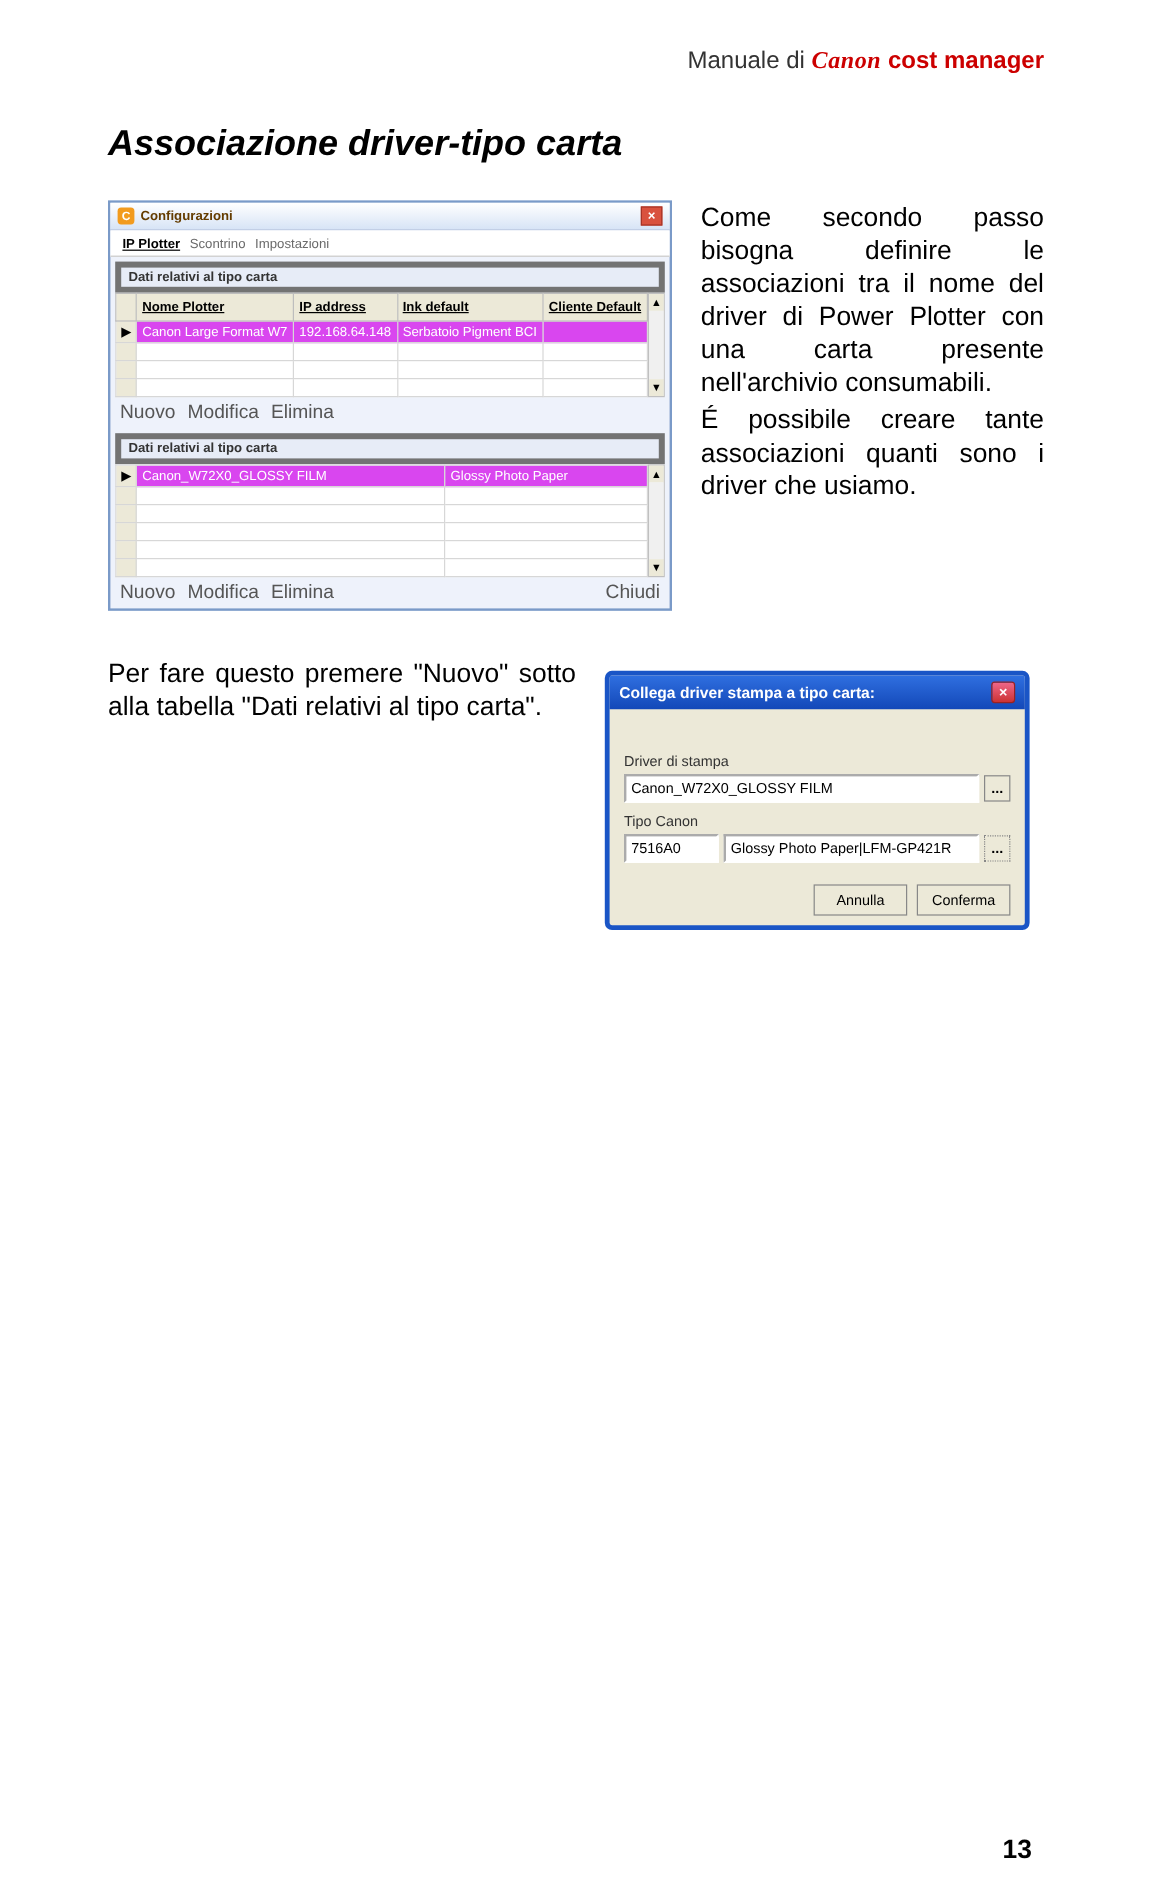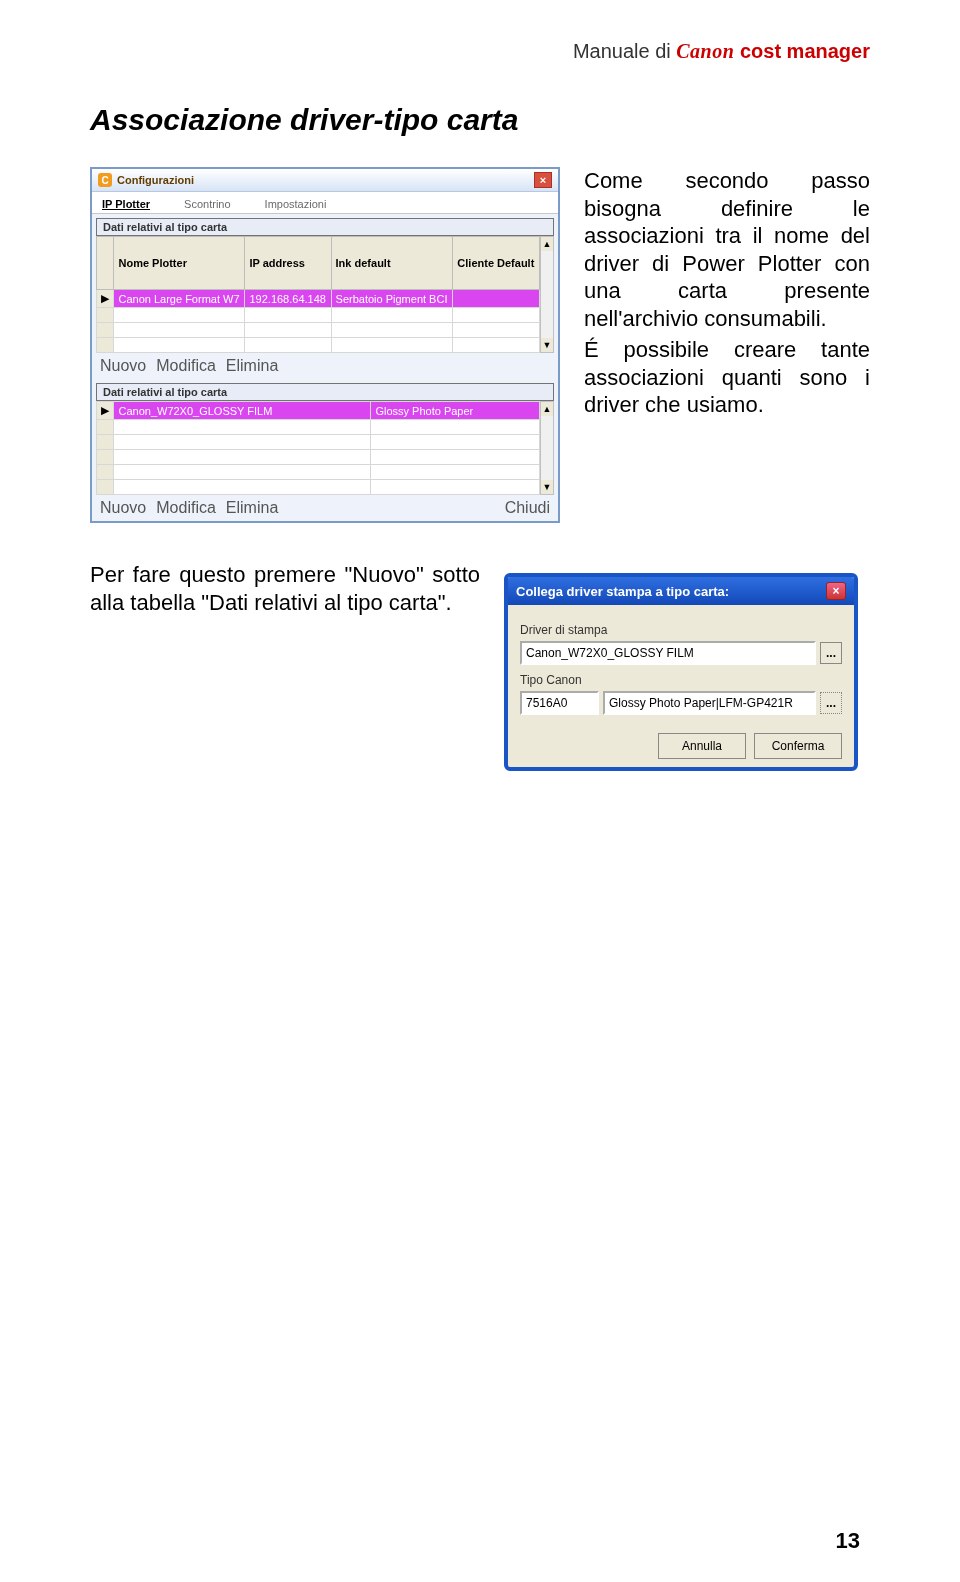--- a/index.html
+++ b/index.html
@@ -81,7 +81,7 @@
   }
   .tabstrip {
     background:#fff; border-bottom:1px solid #c8c8c8; padding: 3px 6px 0 6px;
-    display:flex; gap:26px; font-size:11px;
+    display:flex; gap:0; font-size:11px;
   }
   .tabstrip .tab { color:#6a6a6a; padding:3px 4px; cursor:pointer;}
   .tabstrip .tab.active { font-weight:bold; text-decoration:underline; color:#000;}

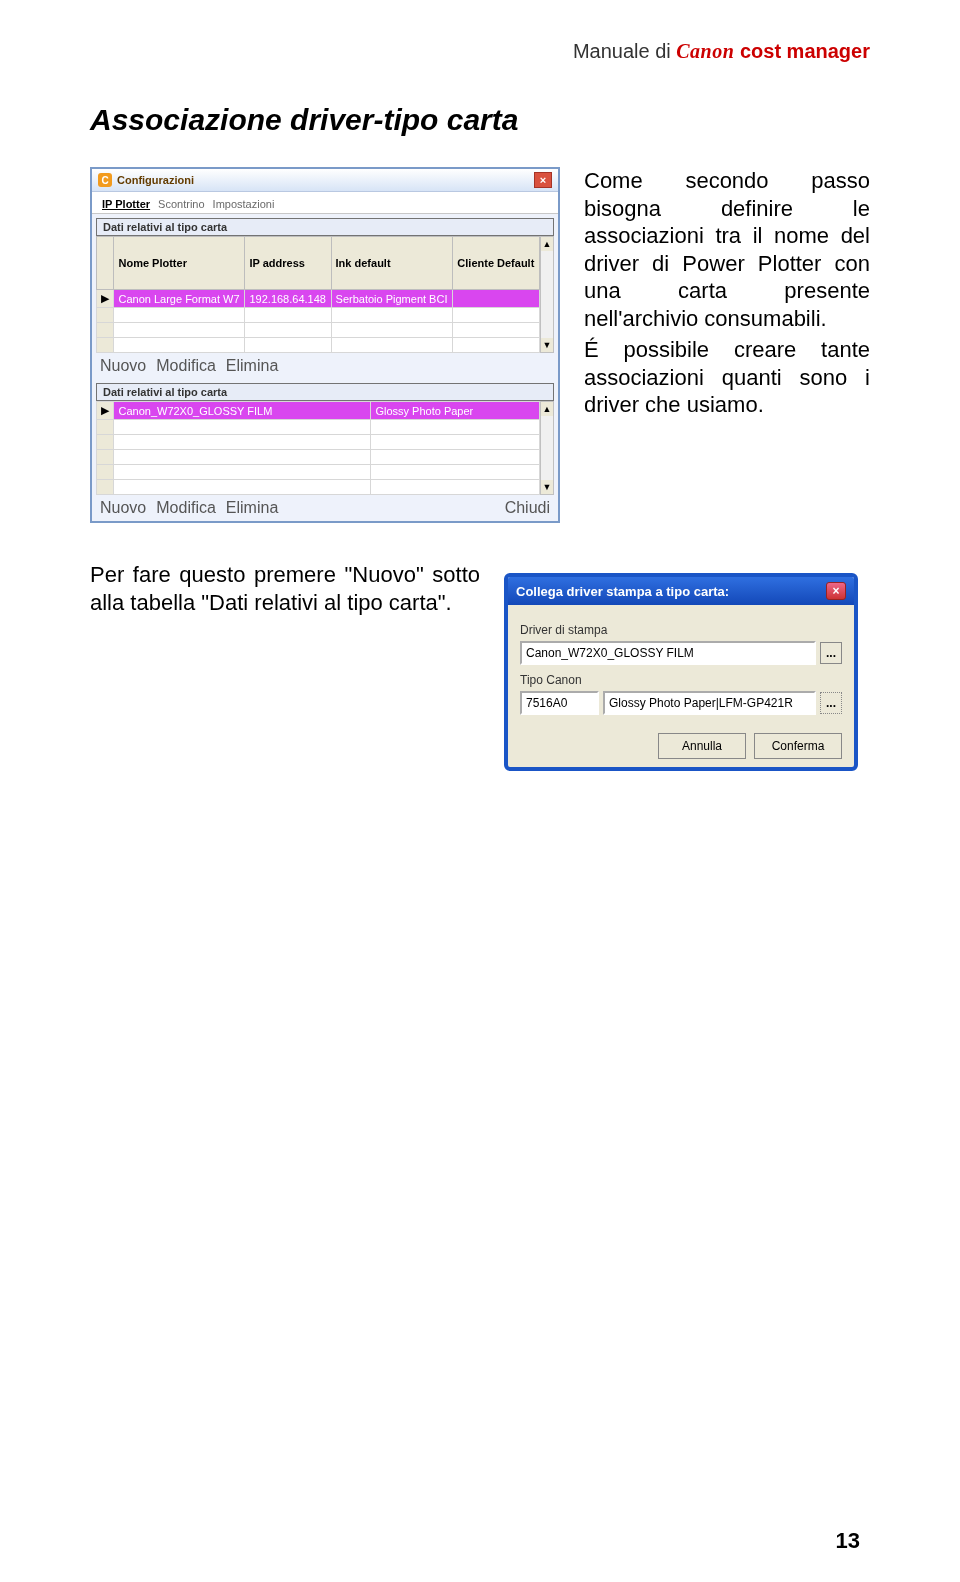--- a/index.html
+++ b/index.html
@@ -86,7 +86,7 @@
   .tabstrip .tab { color:#6a6a6a; padding:3px 4px; cursor:pointer;}
   .tabstrip .tab.active { font-weight:bold; text-decoration:underline; color:#000;}
   .grid-section-label {
-    background:#e7ecf7; border:1px solid #737373; padding:2px 6px; font-weight:bold;
+    background:#e7ecf7; border:5px solid #737373; padding:2px 6px; font-weight:bold;
     color:#333; margin:4px 4px 0 4px;
   }
   table.grid {

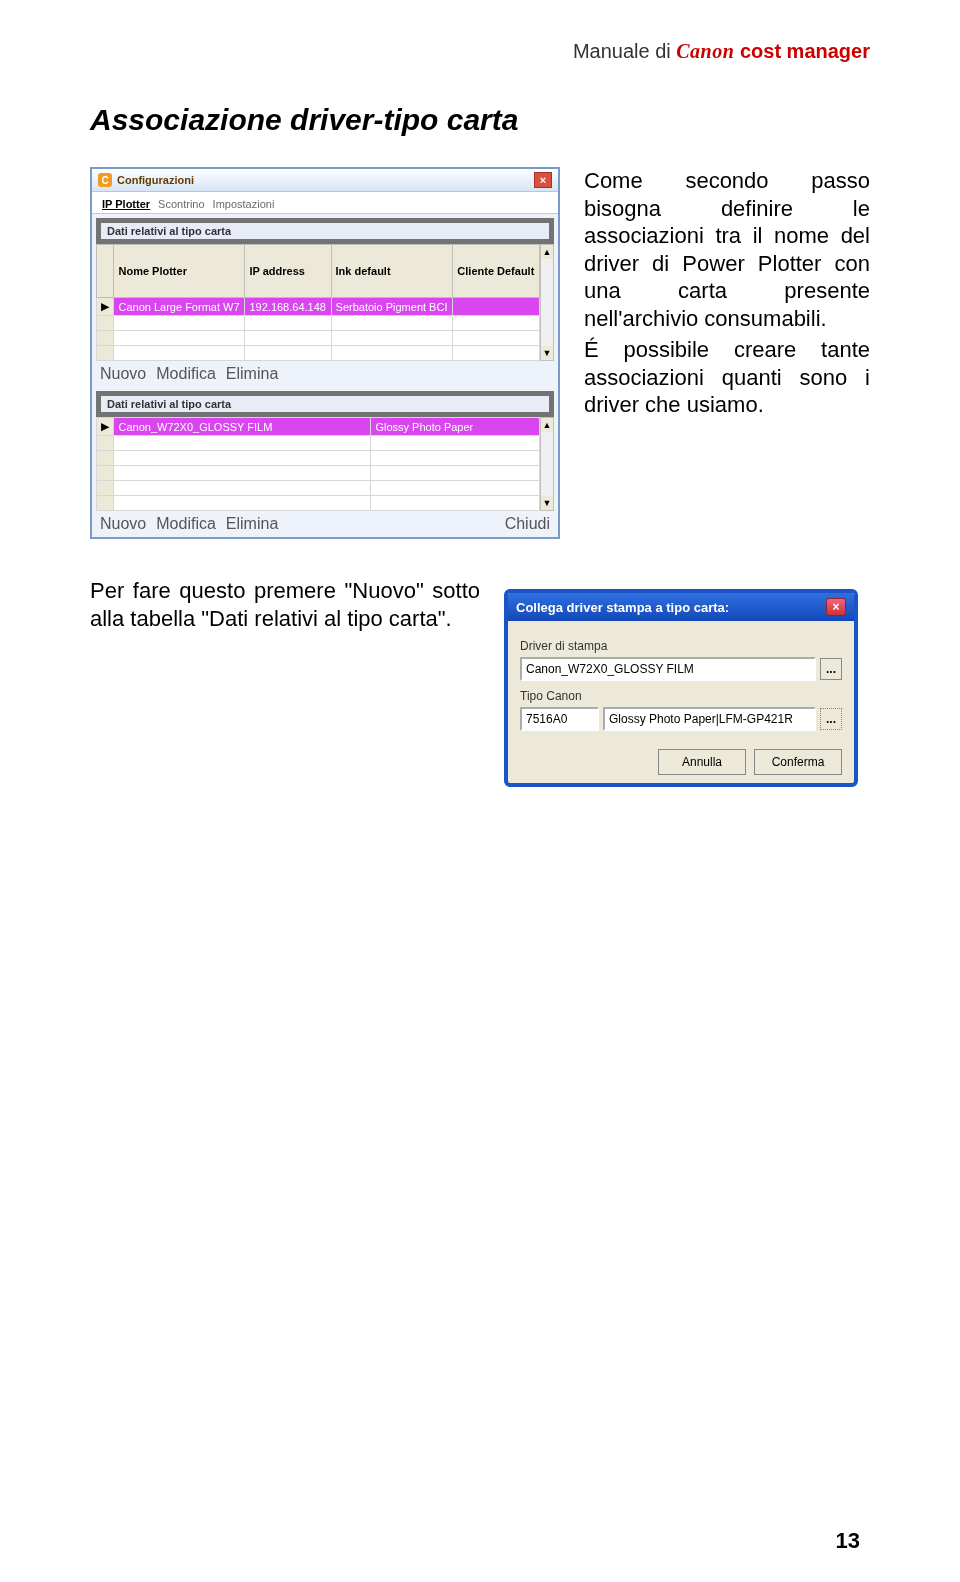--- a/index.html
+++ b/index.html
@@ -97,8 +97,8 @@
     font-size:11px;
   }
   table.grid th {
-    background:#ece9d8; border:1px solid #bdbdbd; padding:20px 4px;
-    text-align:left; font-weight:bold; font-size:11px;
+    background:#ece9d8; border:1px solid #bdbdbd; padding:5px 4px;
+    text-align:left; font-weight:bold; font-size:11px;text-decoration:underline;
   }
   table.grid th.small { width:14px; }
   table.grid td {

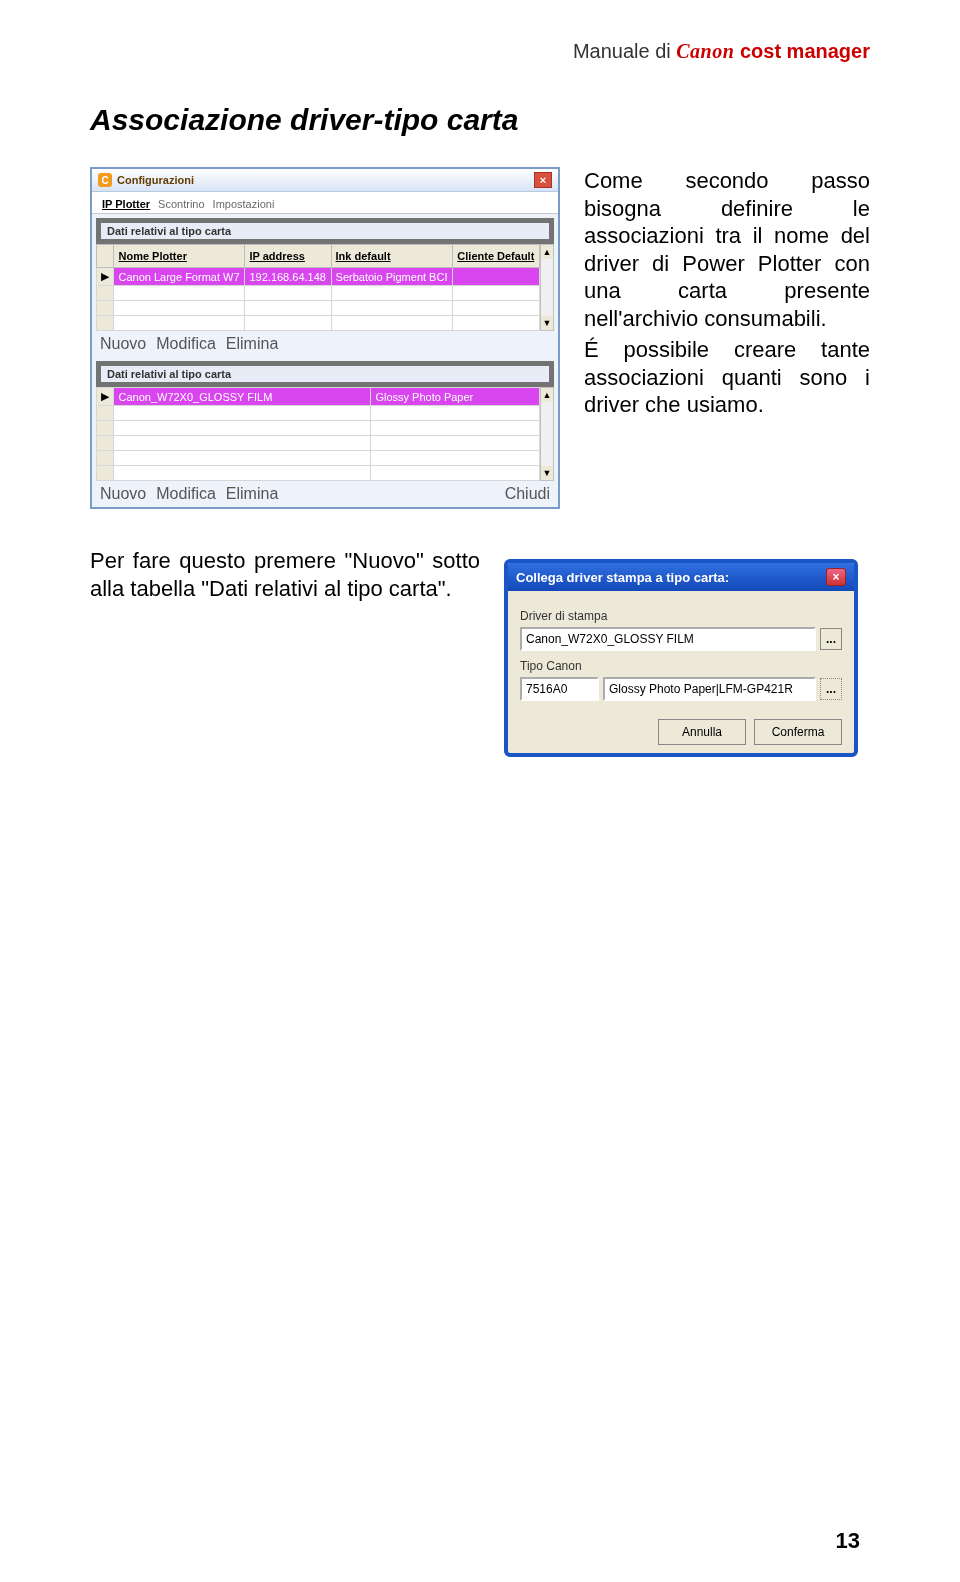--- a/index.html
+++ b/index.html
@@ -144,7 +144,7 @@
     border:1px solid #922; display:inline-flex;align-items:center;justify-content:center;
     font-weight:bold;font-size:12px; cursor:pointer; border-radius:3px;
   }
-  .dlg .dlg-body { padding:10px 12px 8px 12px; }
+  .dlg .dlg-body { padding:10px 12px 8px 12px;margin-top:18px; }
   .dlg label { display:block; color:#333; margin:8px 0 4px 0; font-size:12px;}
   .dlg .field-row { display:flex; gap:4px; align-items:center; }
   .dlg input[type=text] {

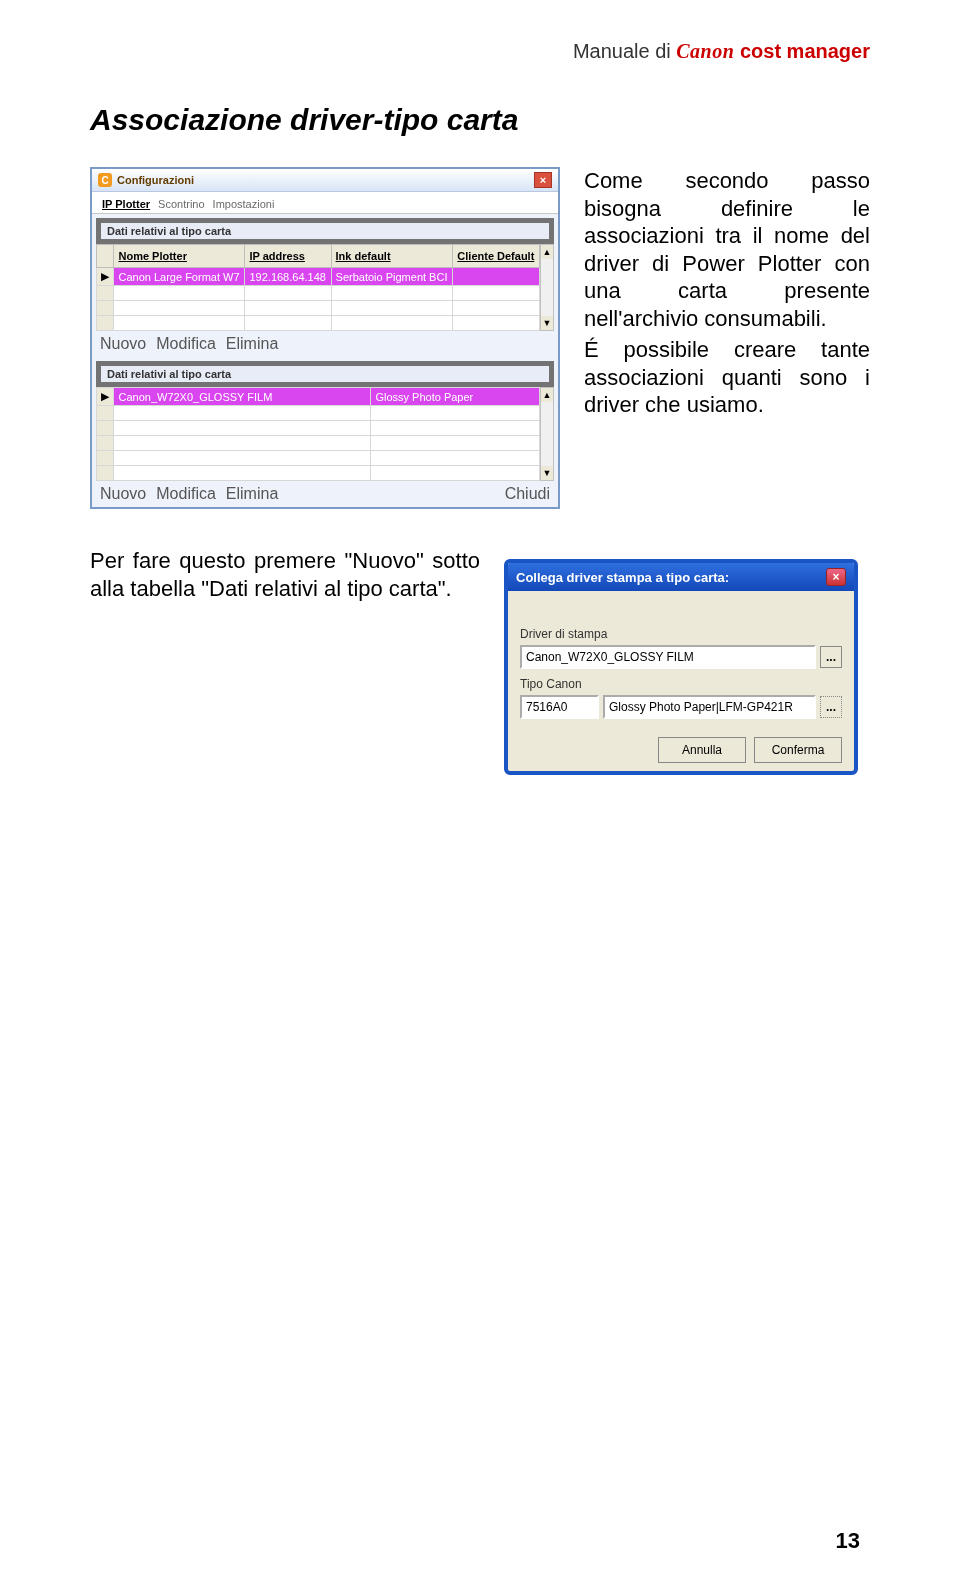--- a/index.html
+++ b/index.html
@@ -160,7 +160,7 @@
     display:flex; justify-content:flex-end; gap:8px; margin-top:18px;
   }
   .dlg .dlg-actions button {
-    width:88px; height:26px; border:1px solid #888; background:#ece9d8;
+    width:78px; height:26px; border:1px solid #888; background:#ece9d8;
     font-size:12px; cursor:pointer;
   }
   .page-num {

